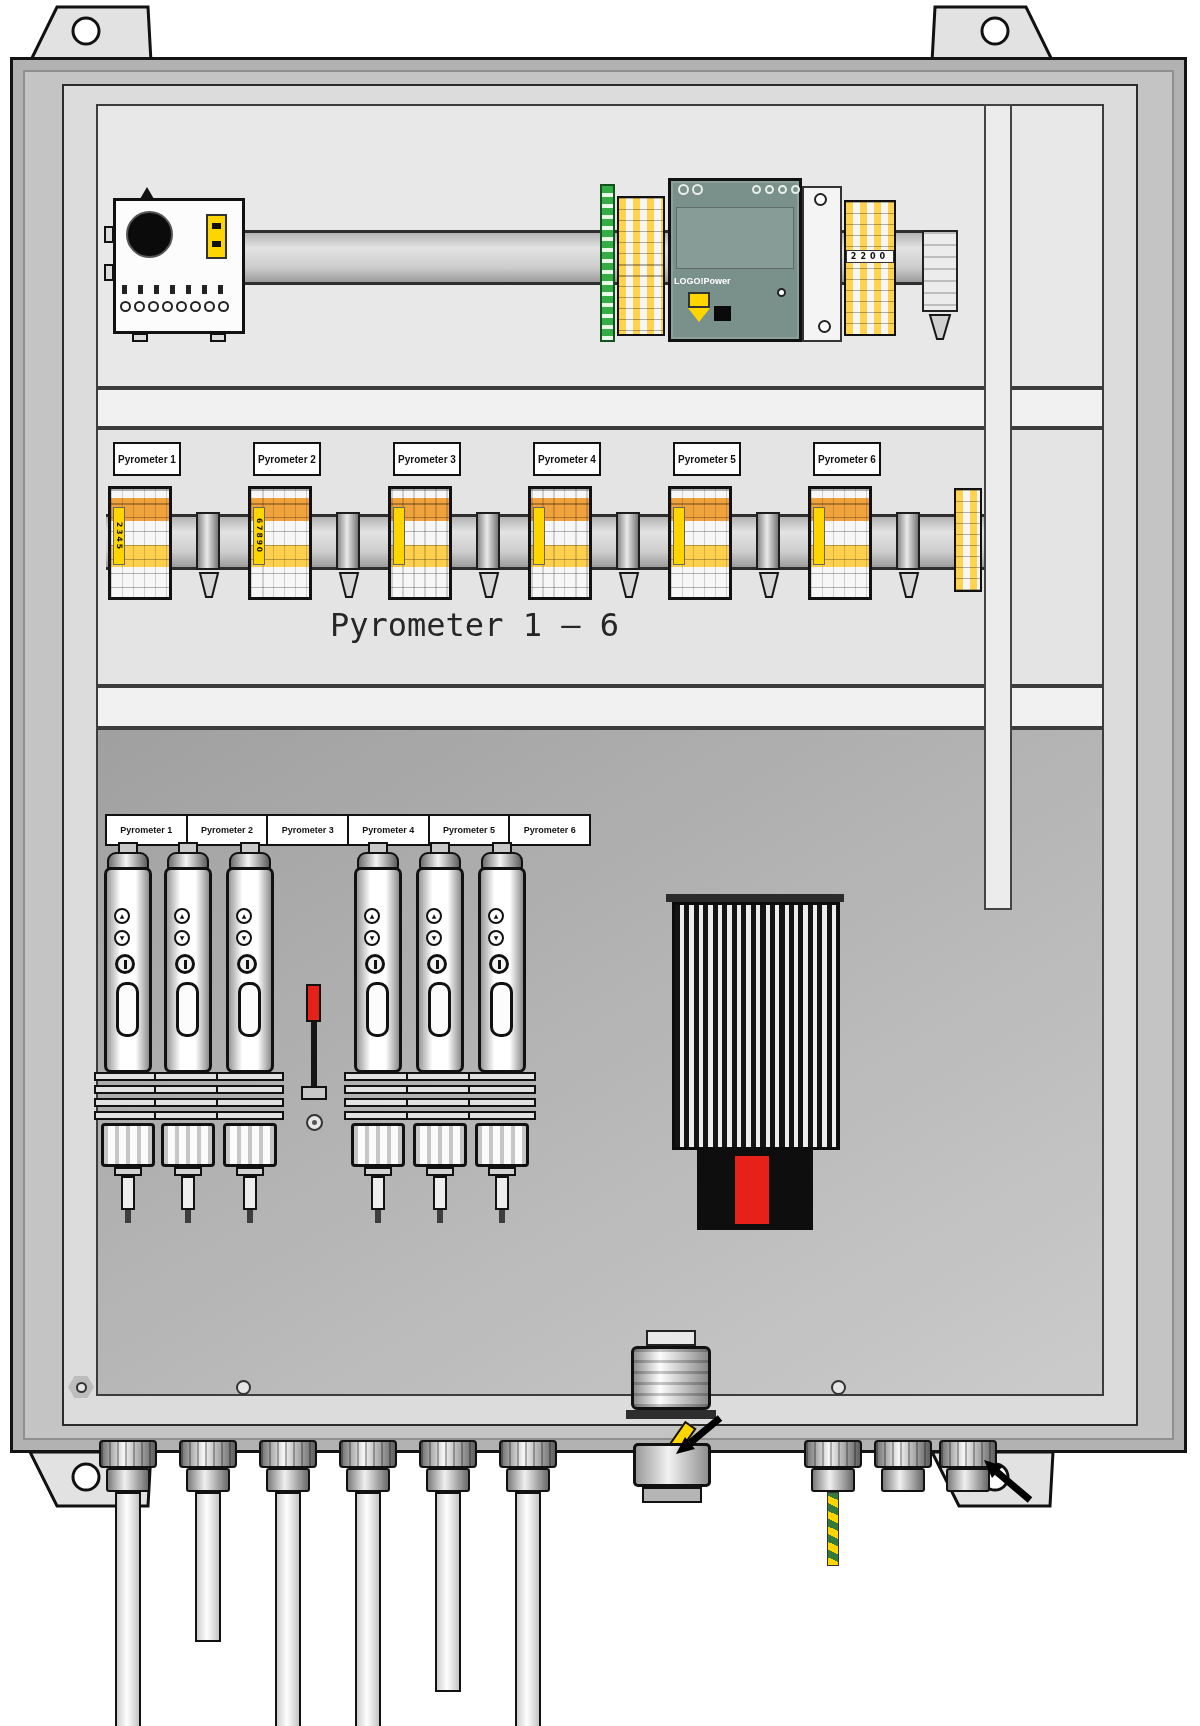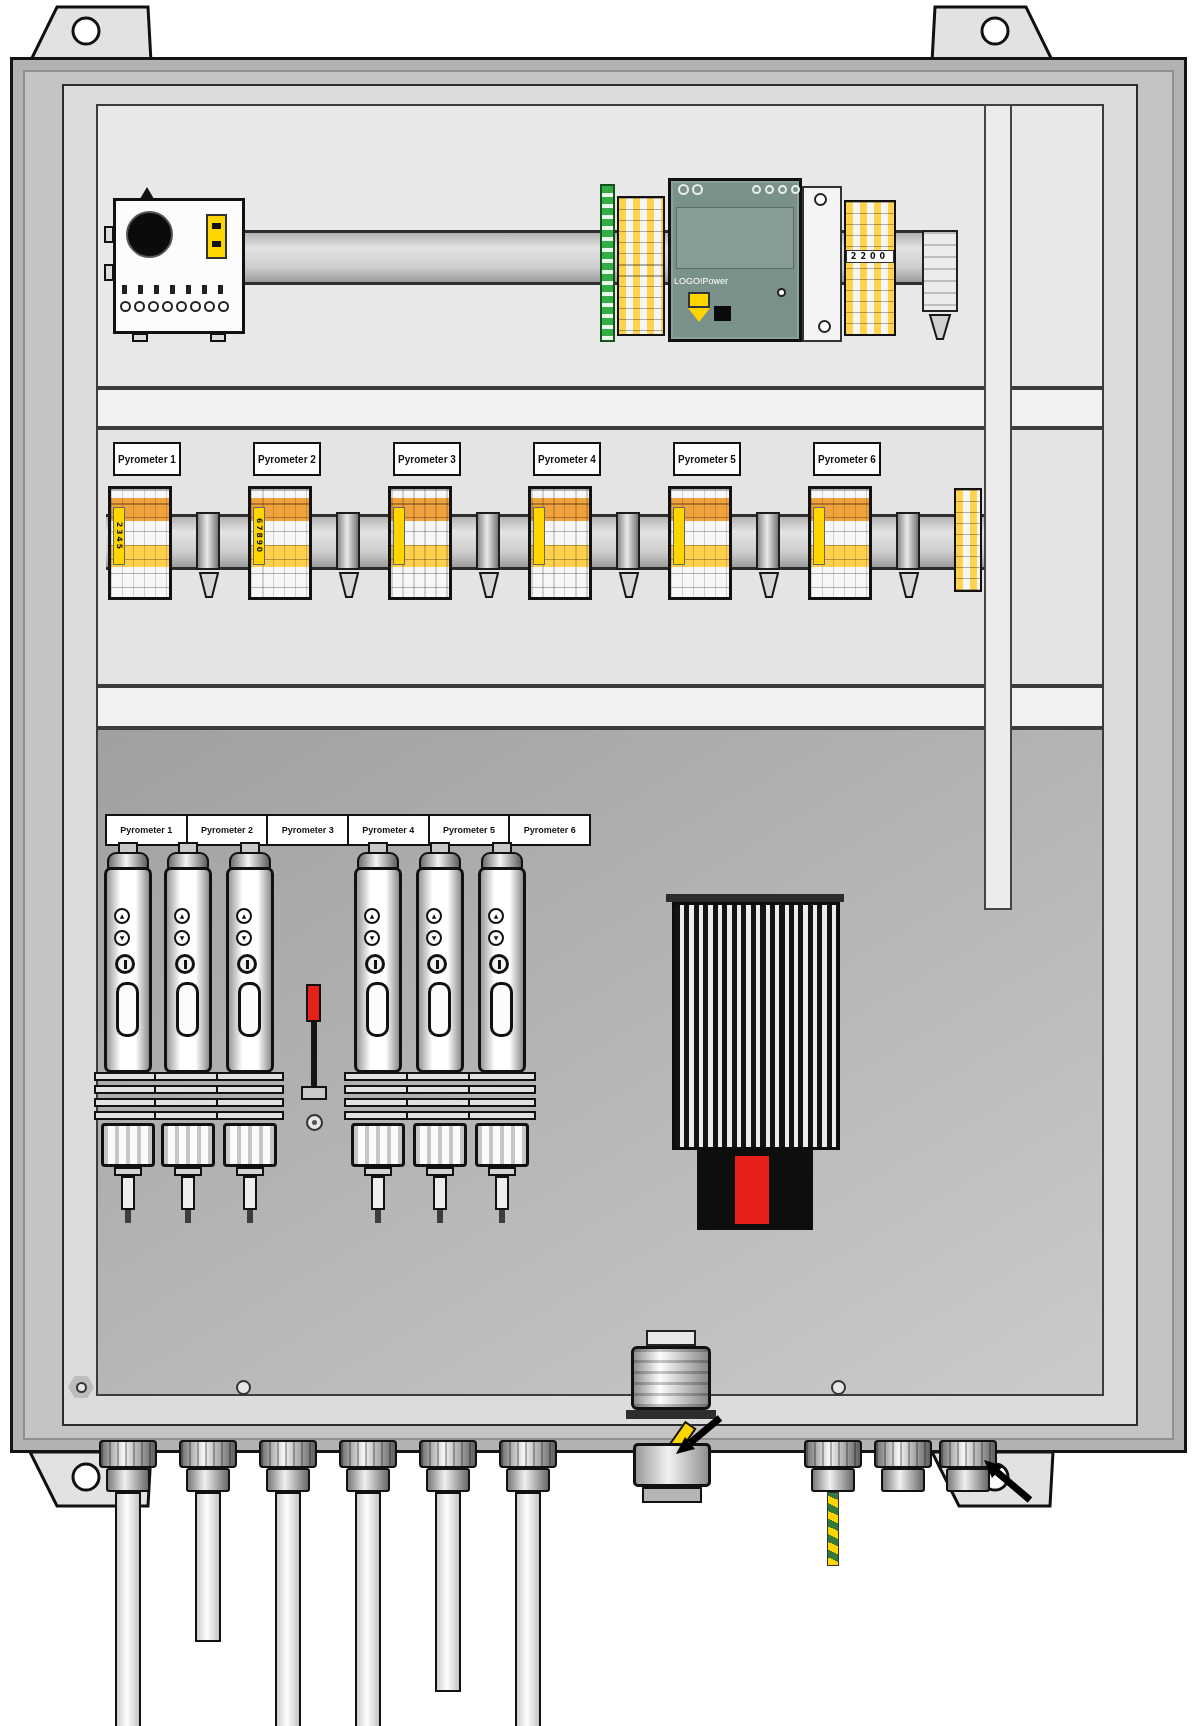--- a/index.html
+++ b/index.html
@@ -131,7 +131,7 @@
   <div class="abs hole" style="left:778px;top:185px;width:9px;height:9px;background:transparent;border-color:#e8efe9"></div>
   <div class="abs hole" style="left:791px;top:185px;width:9px;height:9px;background:transparent;border-color:#e8efe9"></div>
   <div class="abs" style="left:676px;top:207px;width:118px;height:62px;background:rgba(255,255,255,.10);border:1px solid rgba(0,0,0,.3)"></div>
-  <div class="abs" style="left:674px;top:276px;width:78px;height:12px;color:#fff;font-weight:normal;font-size:9px;font-family:'Liberation Sans',sans-serif">LOGO!Power</div>
+  <div class="abs" style="left:674px;top:276px;width:78px;height:12px;color:#fff;font-weight:bold;font-size:9px;font-family:'Liberation Sans',sans-serif">LOGO!Power</div>
   <div class="abs" style="left:688px;top:292px;width:22px;height:16px;background:#ffd500;border:2px solid #333"></div>
   <div class="abs" style="left:688px;top:308px;width:0;height:0;border-left:11px solid transparent;border-right:11px solid transparent;border-top:14px solid #ffd500"></div>
   <div class="abs" style="left:714px;top:306px;width:17px;height:15px;background:#0a0a0a"></div>

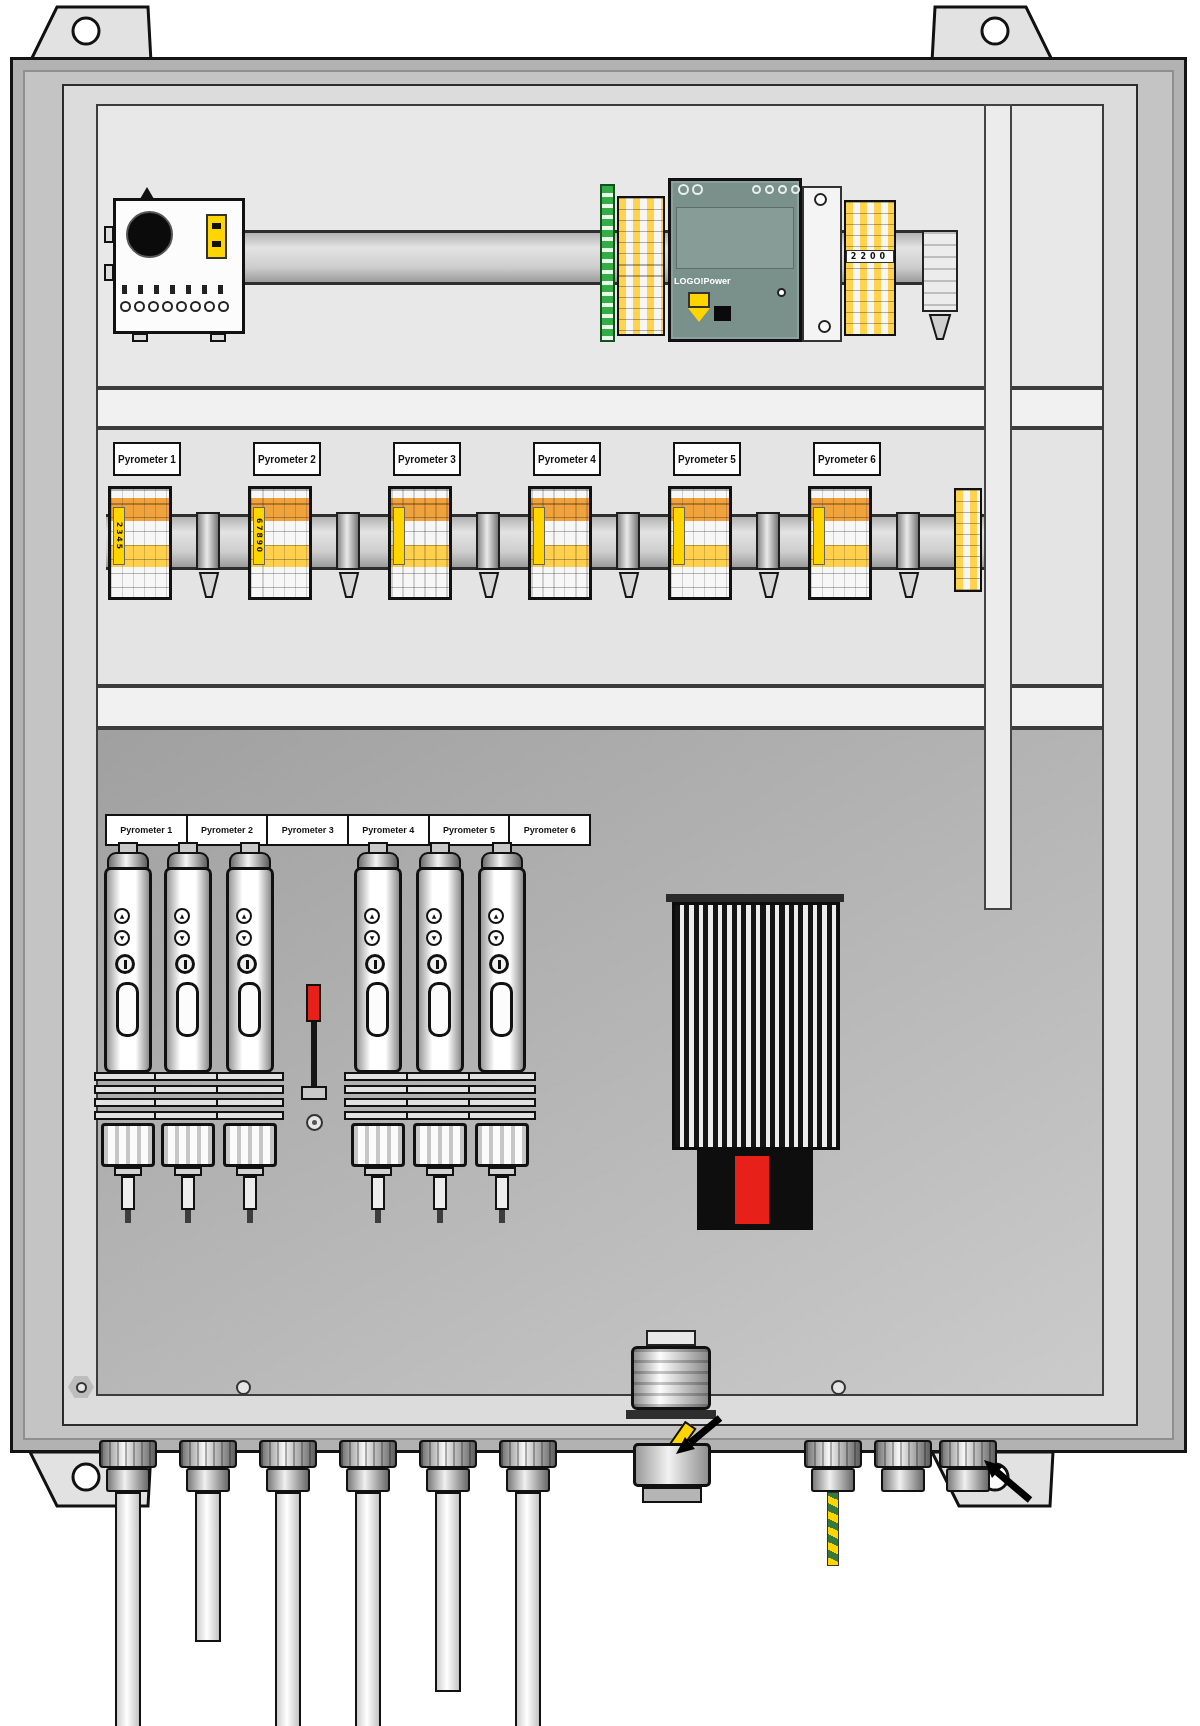--- a/index.html
+++ b/index.html
@@ -206,6 +206,7 @@
 
   <div class="abs tstack" style="left:954px;top:488px;width:28px;height:104px"></div>
 
+  <div class="abs caption" style="left:330px;top:606px">Pyrometer 1 – 6</div>
 
   <div class="abs" style="left:105px;top:814px;width:486px;height:32px;background:#fff;border:2px solid #111;display:flex">
     <div class="cell">Pyrometer 1</div>

